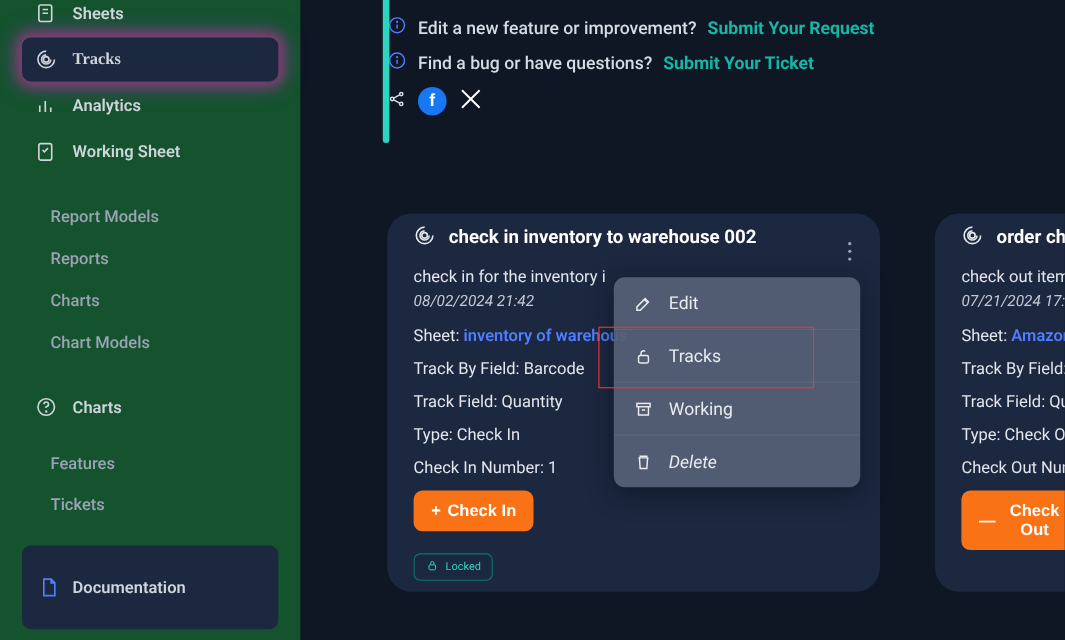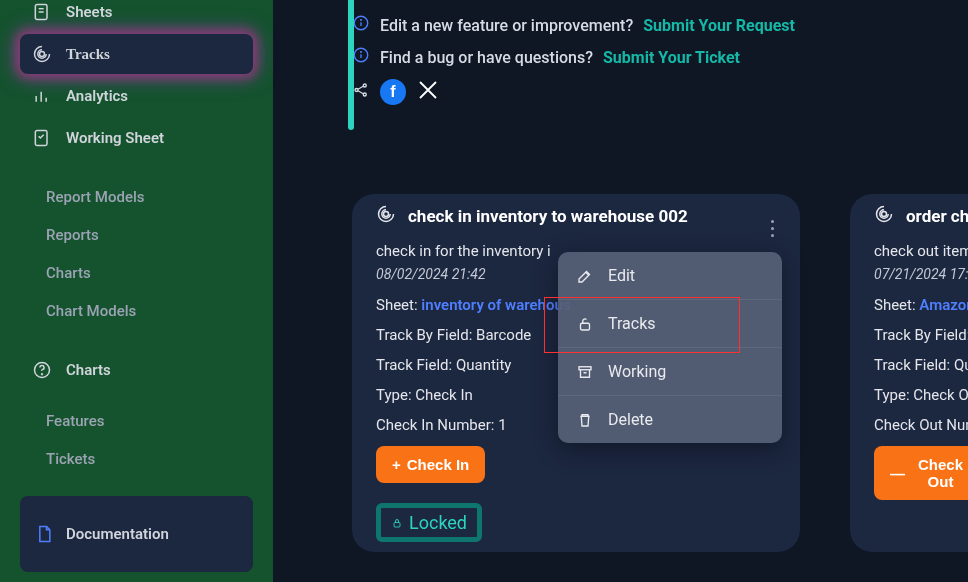--- a/index.html
+++ b/index.html
@@ -183,7 +183,7 @@
   cursor: pointer;
   border-bottom: 1px solid rgba(255,255,255,0.08);
 }
-.menu-item:last-child { border-bottom: none; }
+.menu-item:last-child { border-bottom: none; font-style: italic; }
 .menu-icon { width: 18px; height: 18px; display: inline-flex; }
 .red-box {
   position: absolute;

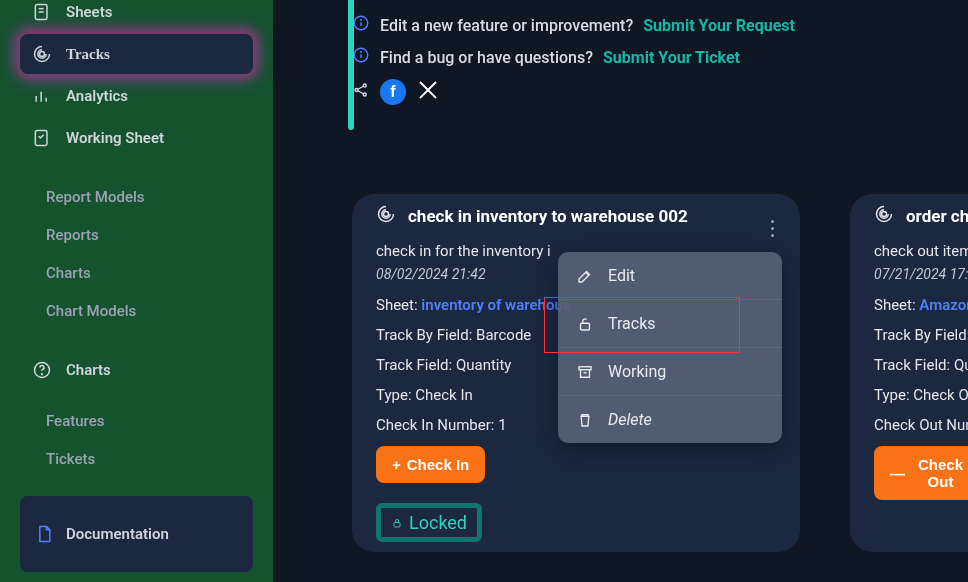--- a/index.html
+++ b/index.html
@@ -155,11 +155,11 @@
   display: inline-flex;
   align-items: center;
   gap: 6px;
-  border: 5px solid #0f766e;
+  border: 1px solid #0f766e;
   color: #2dd4bf;
   border-radius: 6px;
   padding: 4px 10px;
-  font-size: 18px;
+  font-size: 10px;
   margin-top: 20px;
 }
 

